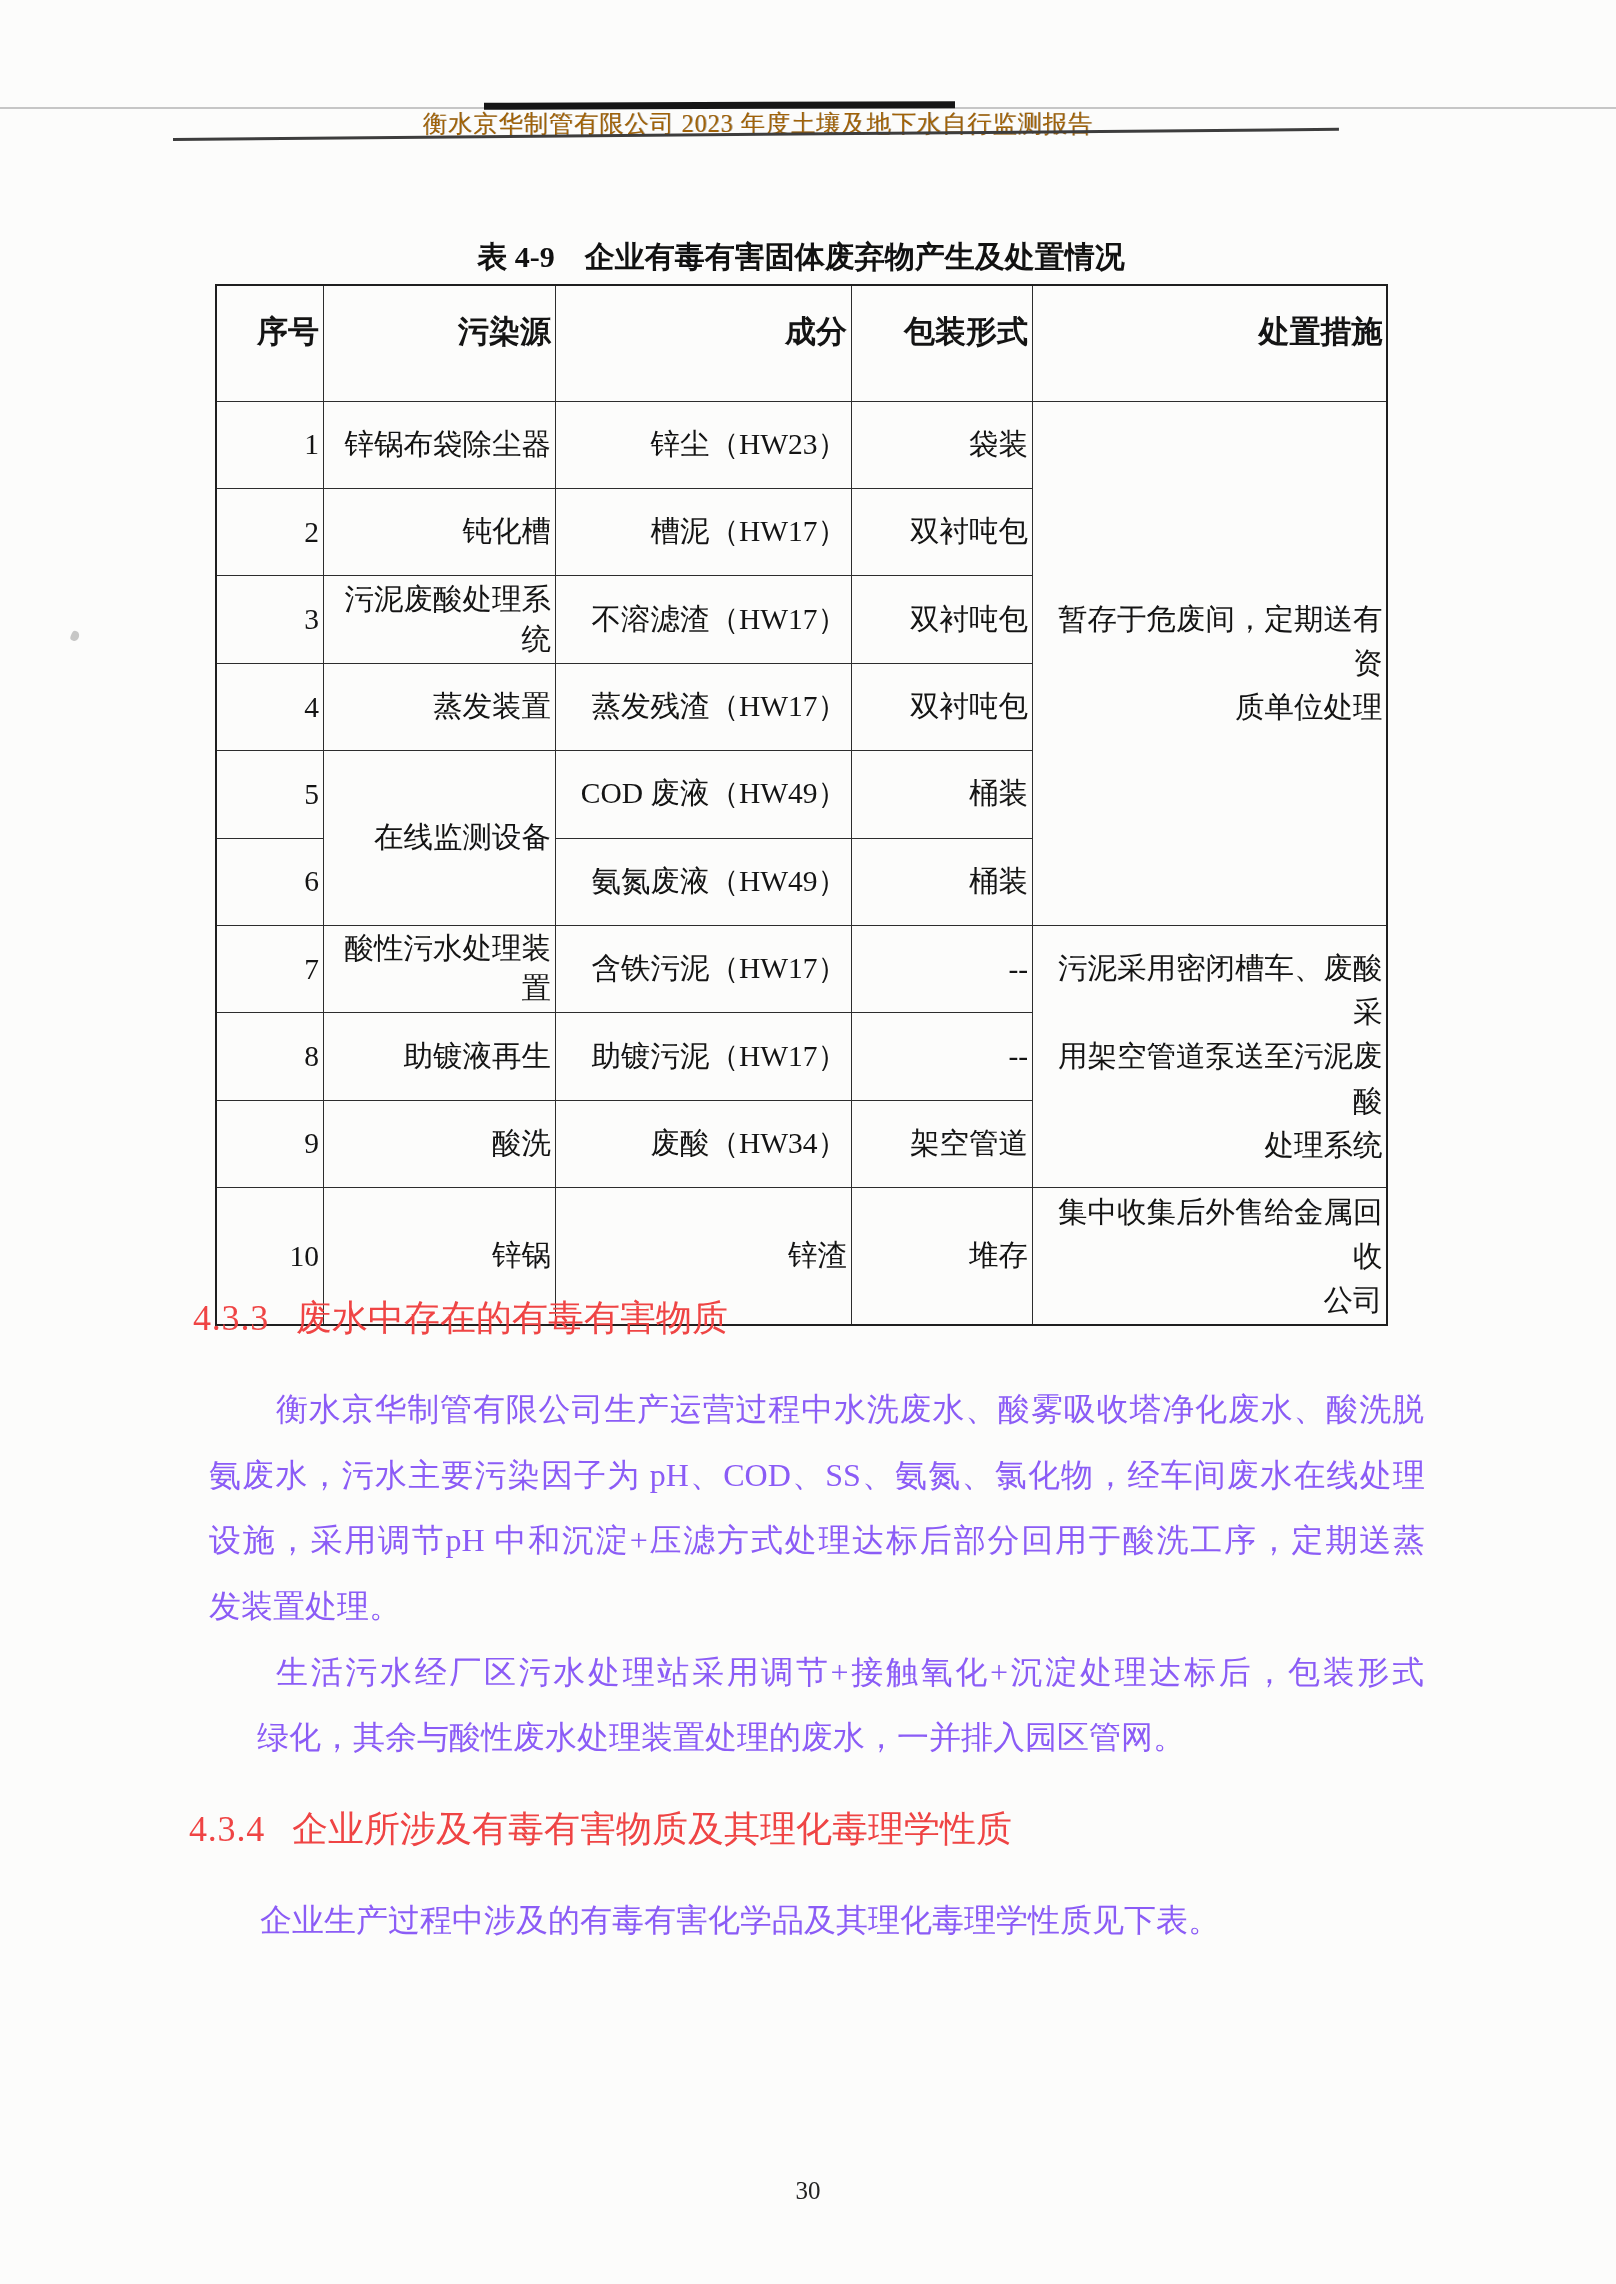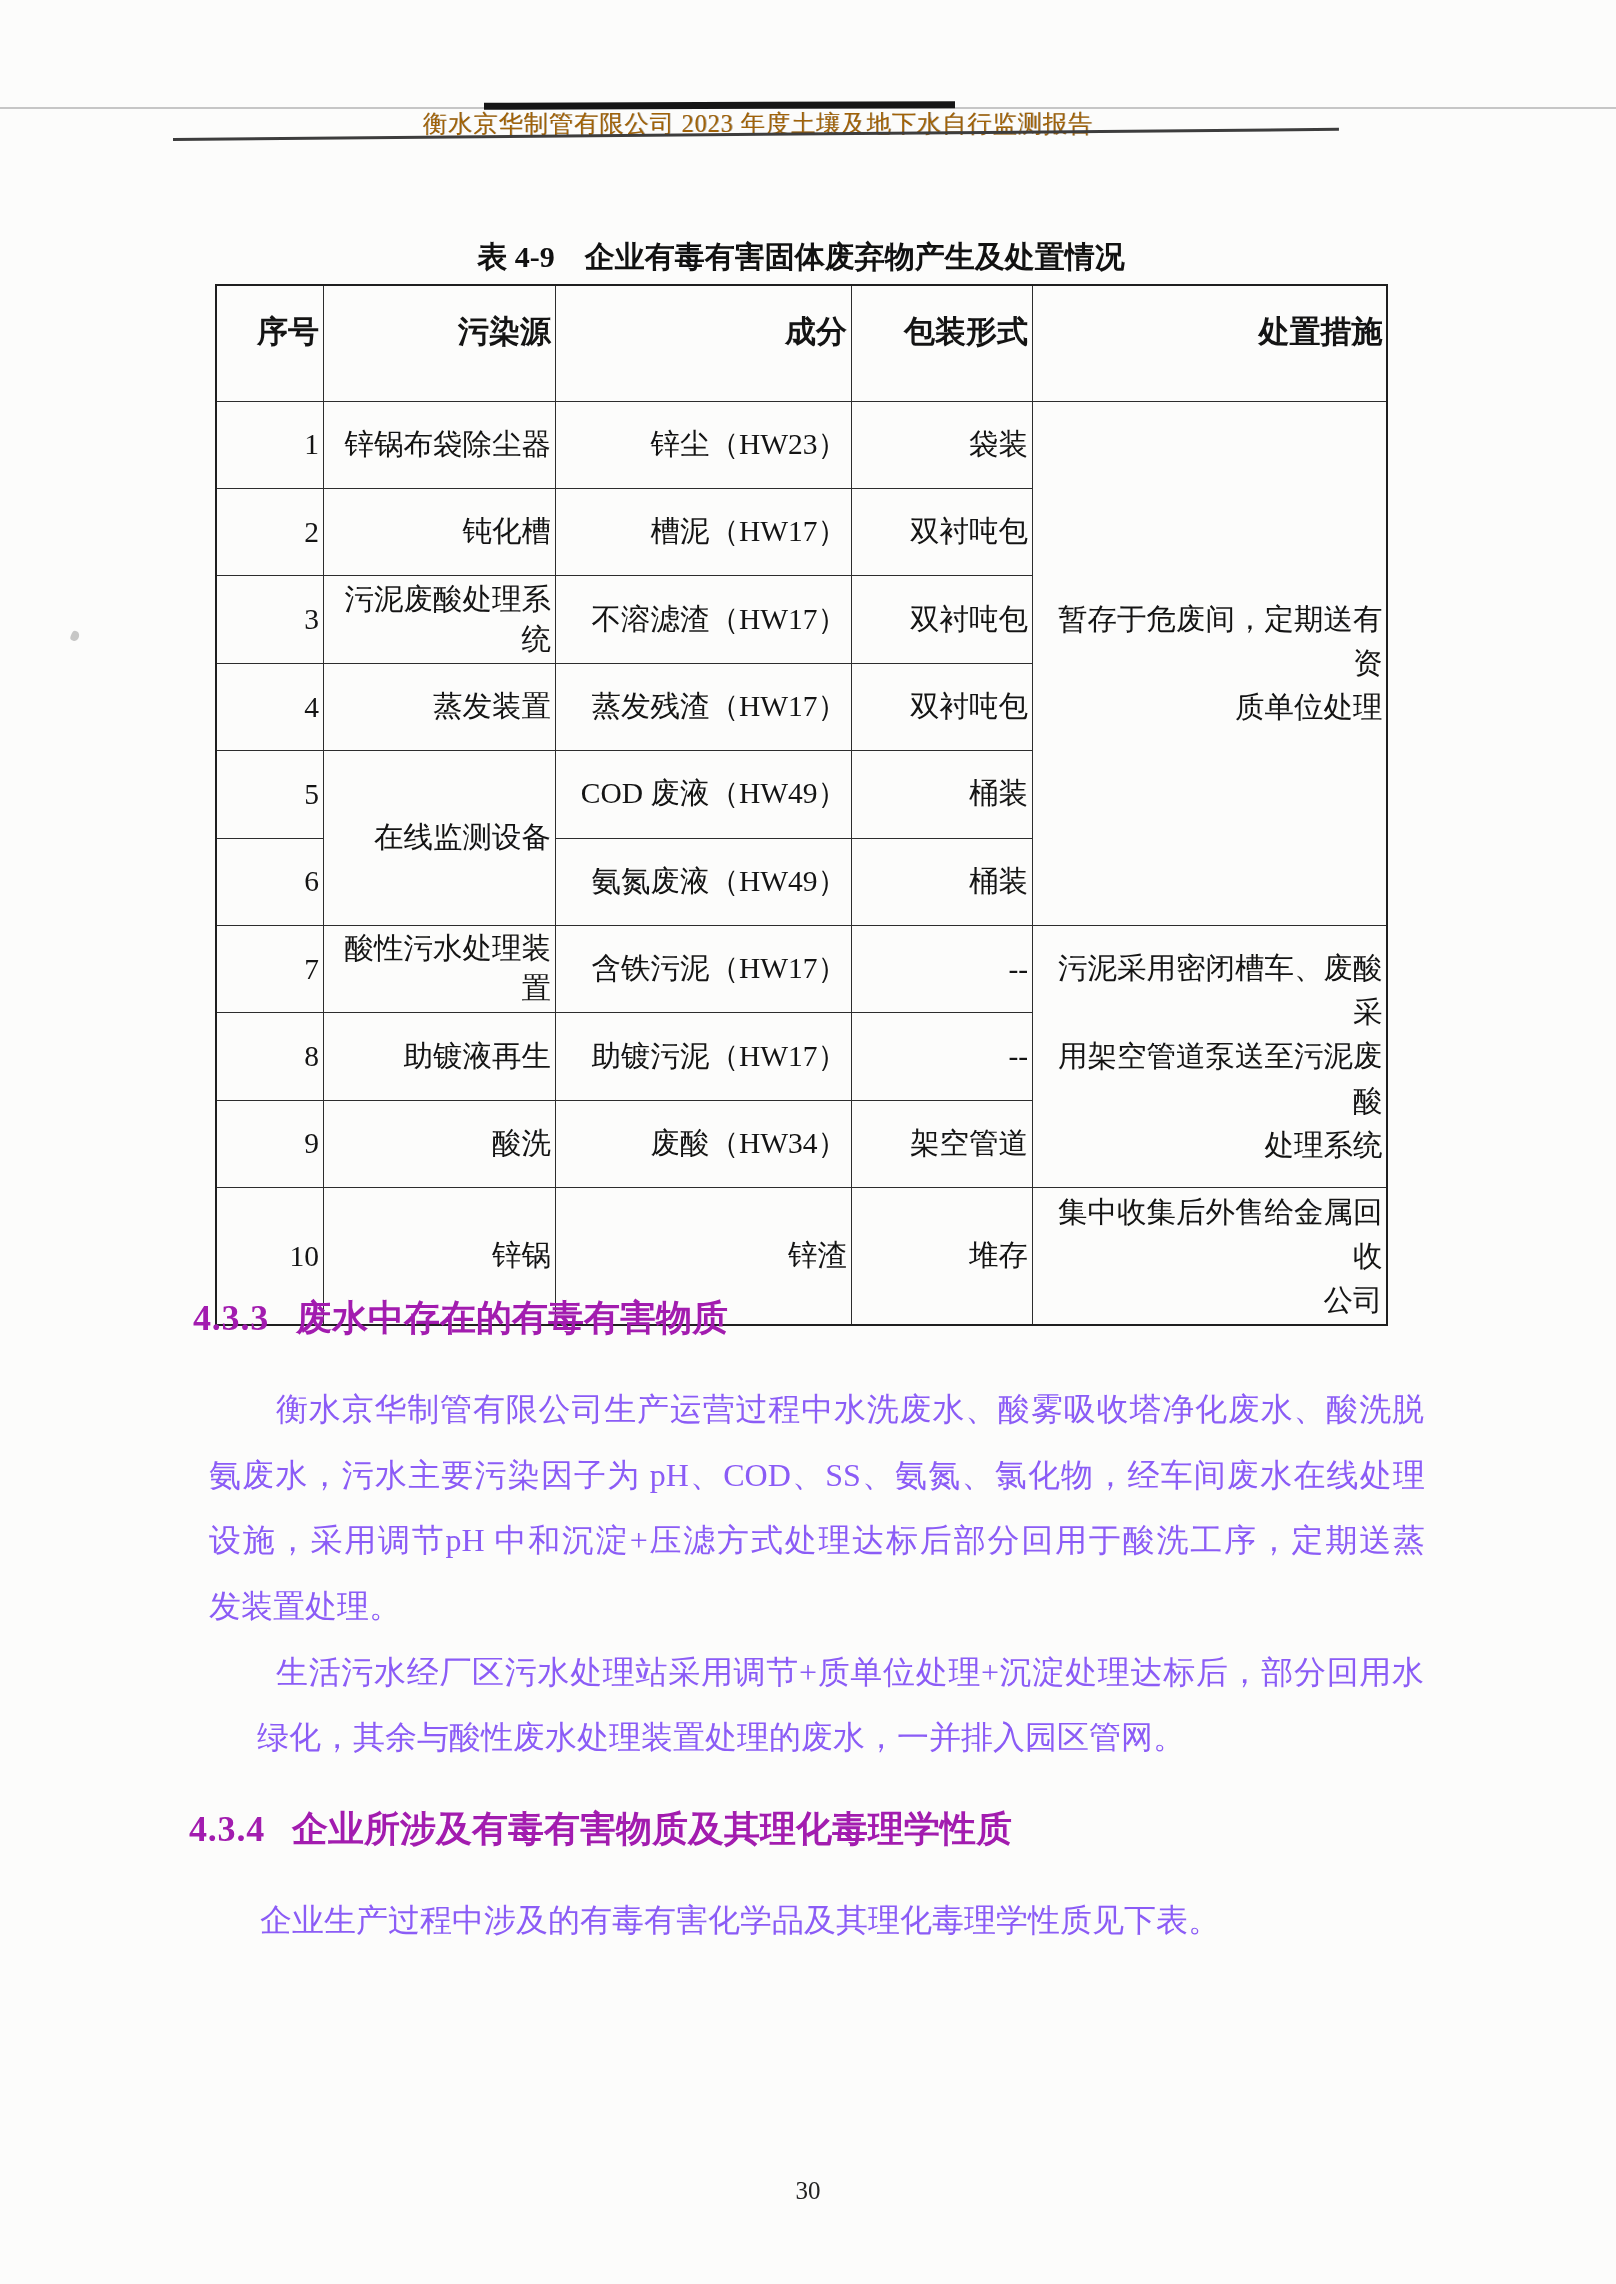--- a/index.html
+++ b/index.html
@@ -39,7 +39,7 @@
   table.waste td{height:83px;font-size:29.5px;}
   td.disposal{font-size:29px;line-height:1.5;white-space:pre-line;}
   
-  .sec-head{position:absolute;font-weight:bold;color:#a21caf;font-size:36px;line-height:42px;white-space:nowrap;}
+  .sec-head{position:absolute;font-weight:normal;color:#ef4444;font-size:36px;line-height:42px;white-space:nowrap;}
   .sec-head .num{display:inline-block;margin-right:27px;letter-spacing:0.8px;}
   .bline{
     position:absolute;left:209px;width:1216px;height:40px;

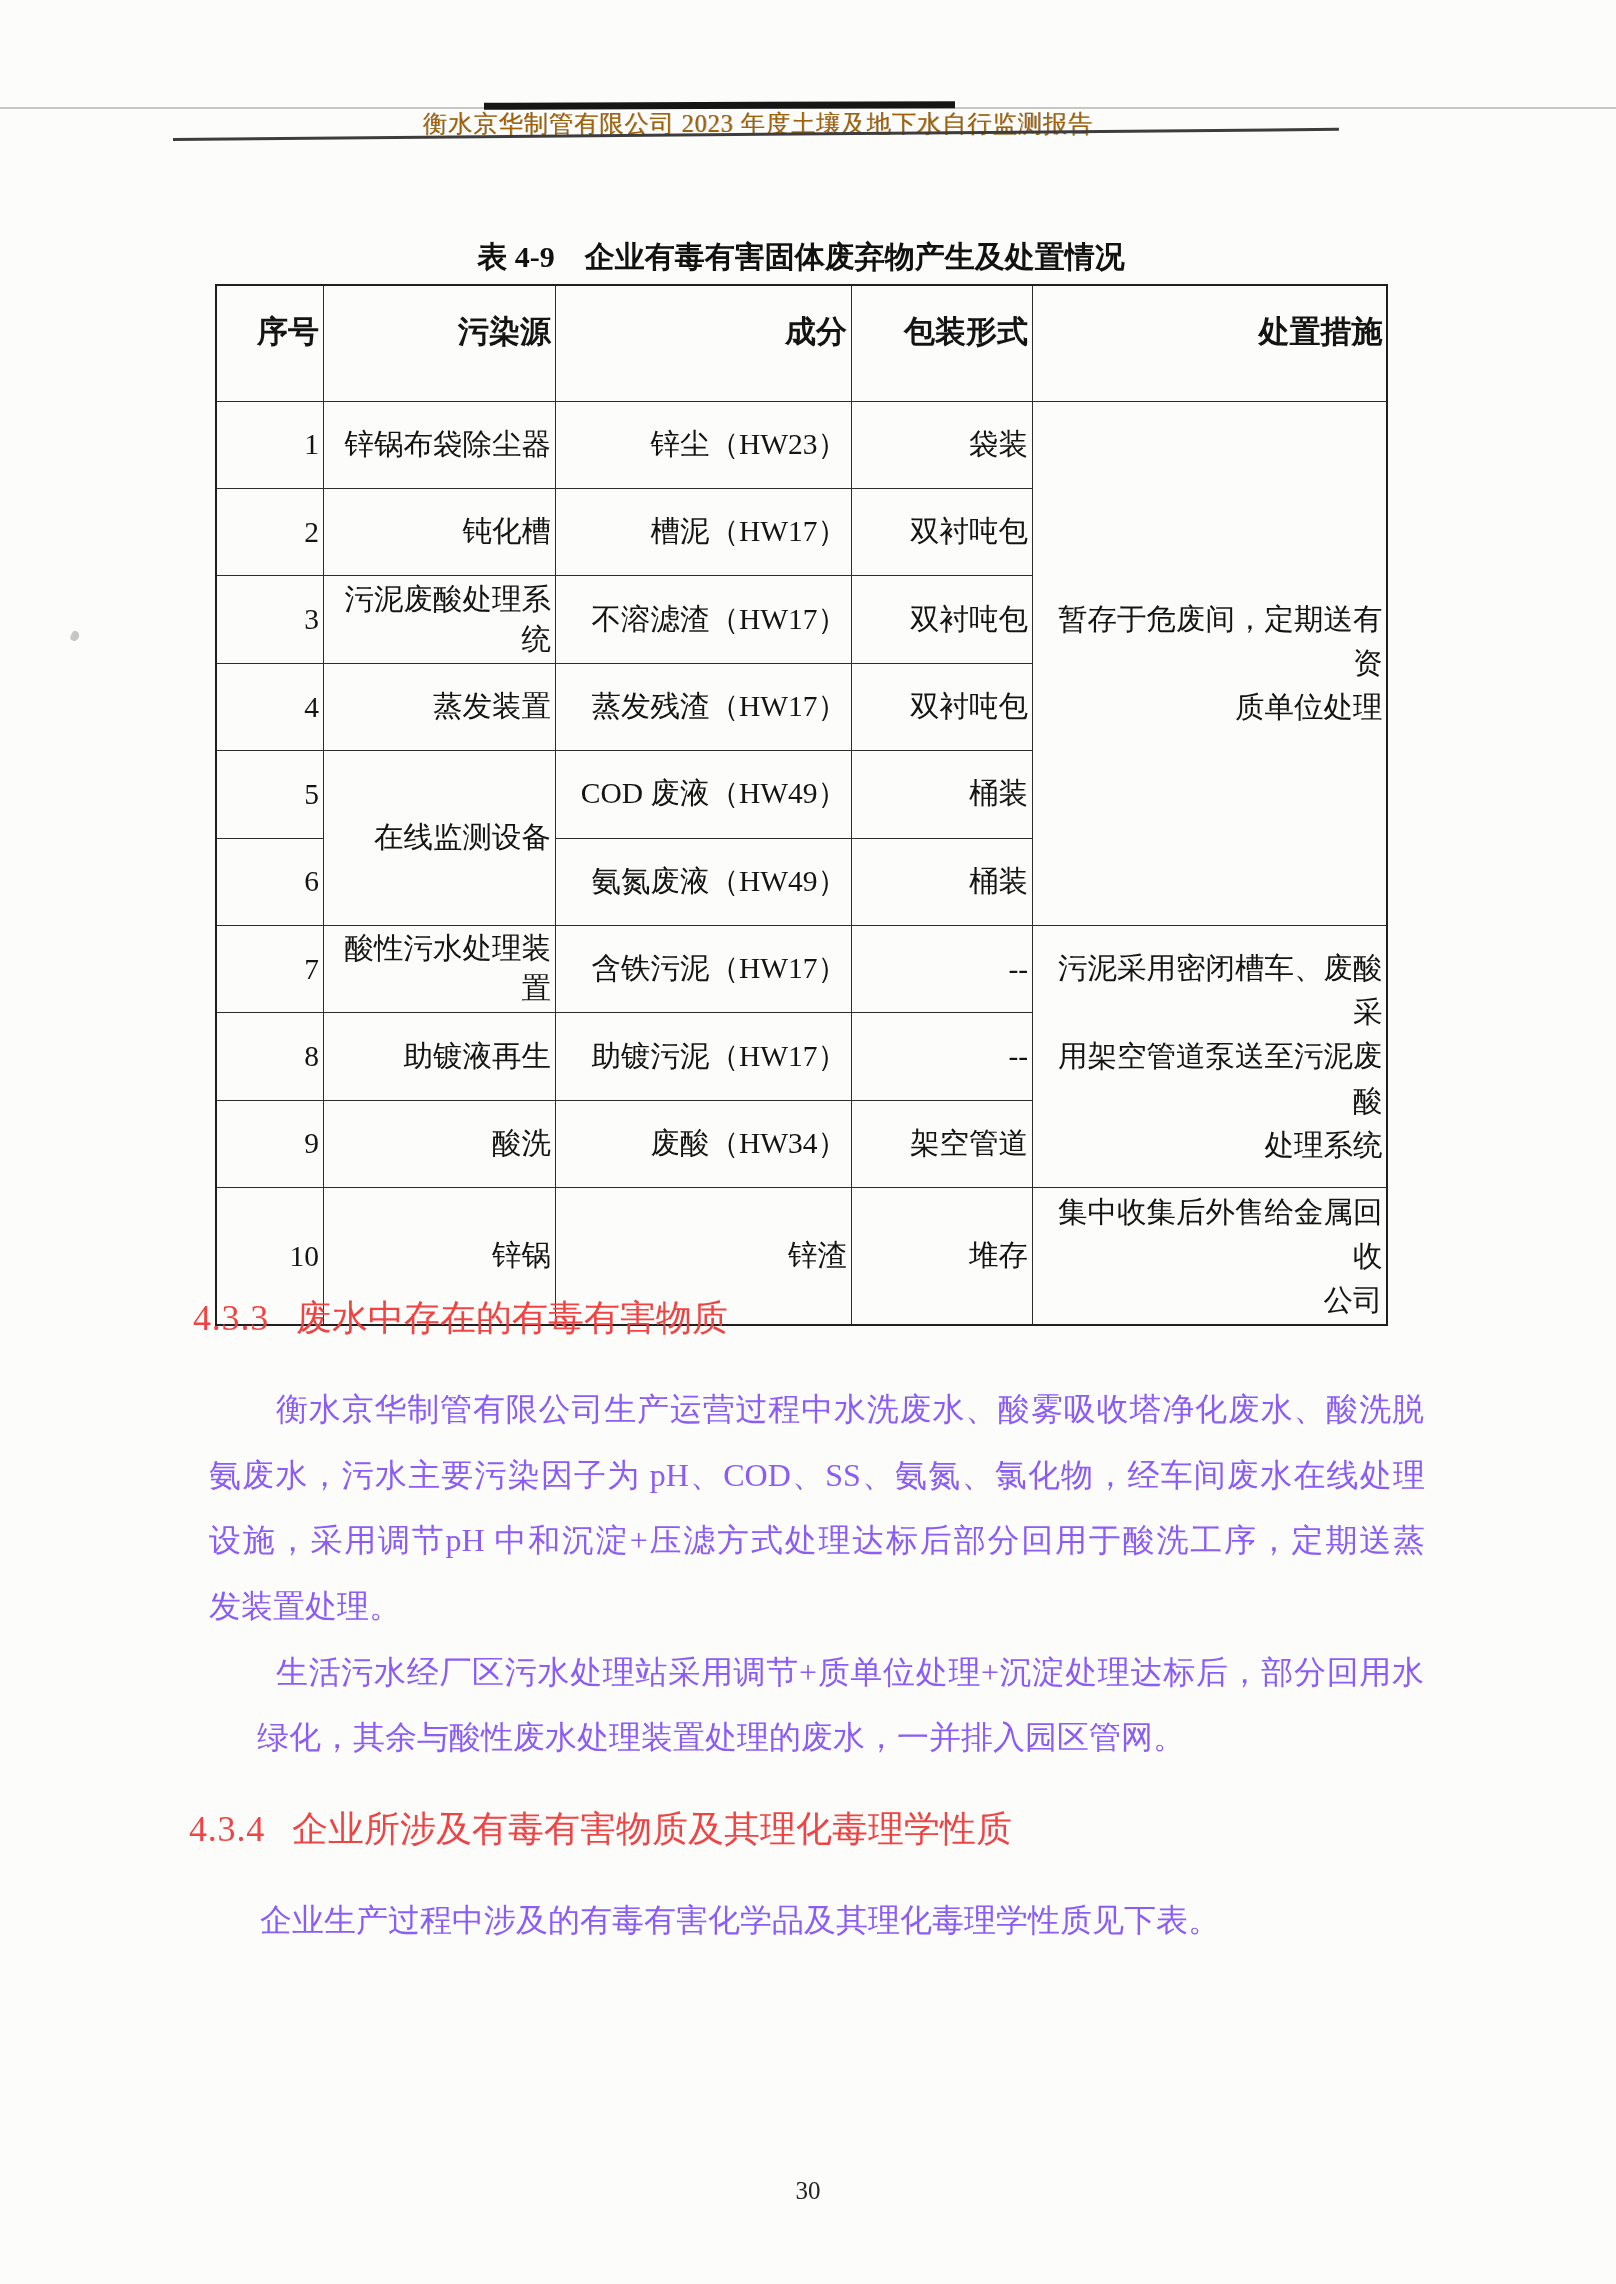--- a/index.html
+++ b/index.html
@@ -157,7 +157,7 @@
 <div class="bline fill" style="top:1455px;">氨废水，污水主要污染因子为 pH、COD、SS、氨氮、氯化物，经车间废水在线处理</div>
 <div class="bline fill" style="top:1520px;">设施，采用调节pH 中和沉淀+压滤方式处理达标后部分回用于酸洗工序，定期送蒸</div>
 <div class="bline" style="top:1586px;">发装置处理。</div>
-<div class="bline fill indent" style="top:1652px;">生活污水经厂区污水处理站采用调节+质单位处理+沉淀处理达标后，部分回用水</div>
+<div class="bline fill indent" style="top:1652px;">生活污水经厂区污水处理站采用调节+接触氧化+沉淀处理达标后，包装形式</div>
 <div class="bline" style="top:1717px;margin-left:48px;">绿化，其余与酸性废水处理装置处理的废水，一并排入园区管网。</div>
 
 <div class="sec-head" style="left:189px;top:1808px;">

